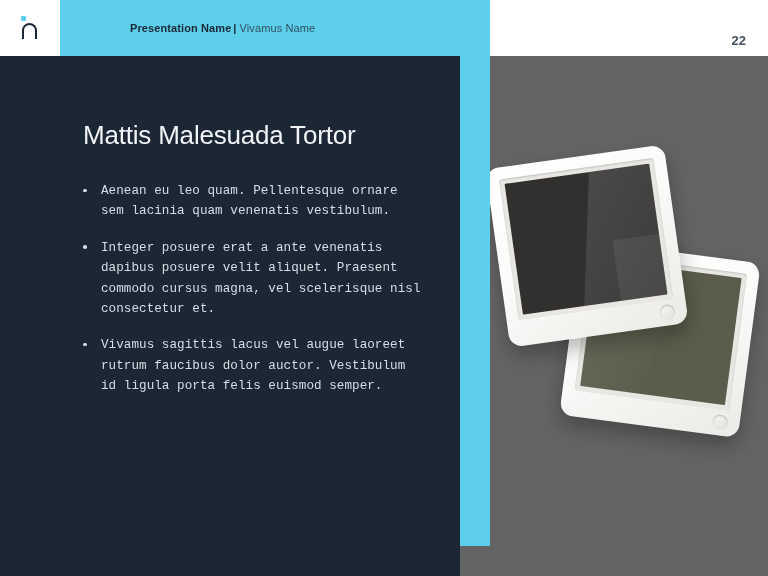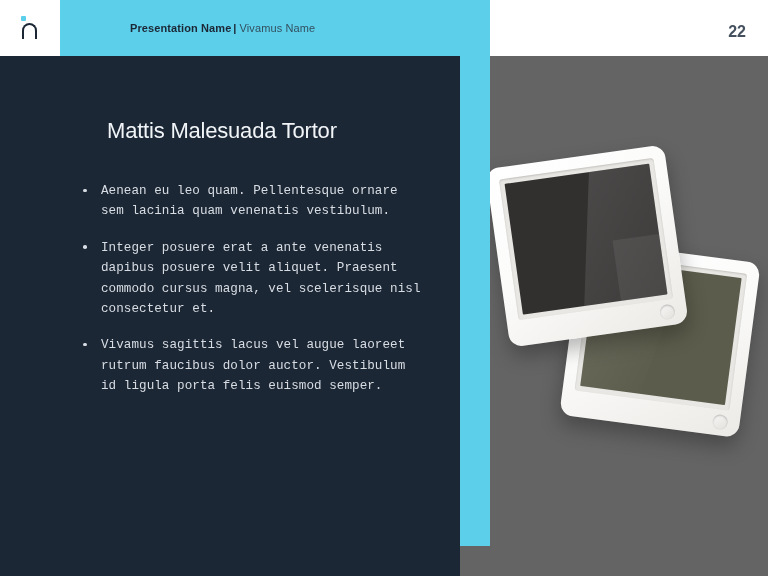--- a/index.html
+++ b/index.html
@@ -24,7 +24,7 @@
   .header-text .sep{font-weight:bold;color:#1c2735;margin:0 3px 0 2px;}
   .header-text .sect{color:#33505f;}
 
-  .page-num{position:absolute;right:22px;top:4px;height:56px;display:flex;align-items:center;font-size:16px;font-weight:bold;color:#44505e;}
+  .page-num{position:absolute;right:22px;top:12px;height:56px;display:flex;align-items:center;font-size:13px;font-weight:bold;color:#44505e;}
 
   
   .content-panel{position:absolute;left:0;top:56px;width:460px;height:520px;background:#1c2735;}

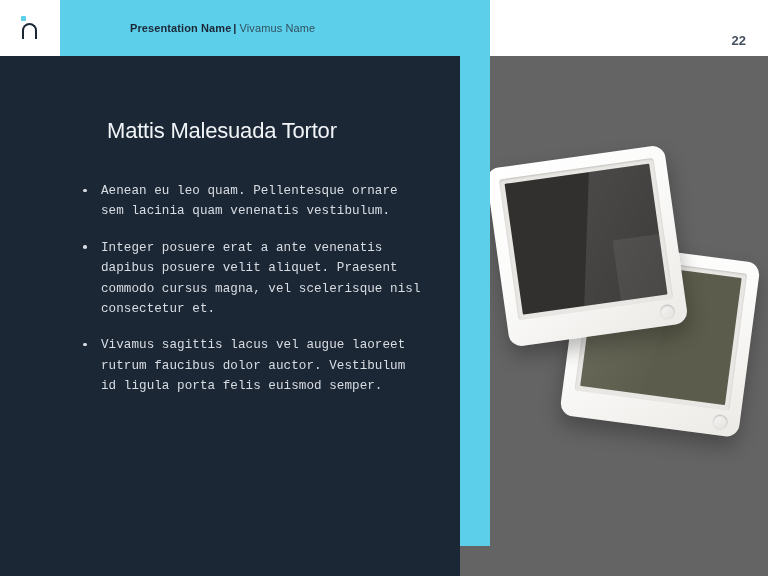--- a/index.html
+++ b/index.html
@@ -33,7 +33,7 @@
   .photo-panel{position:absolute;left:490px;top:56px;width:278px;height:520px;background:#646464;overflow:hidden;}
 
   
-  .title{position:absolute;left:83px;top:103px;width:350px;color:#f2f5f8;font-size:22px;font-weight:normal;letter-spacing:-.2px;line-height:1.18;margin-left:24px;}
+  .title{position:absolute;left:83px;top:103px;width:350px;color:#f2f5f8;font-size:26px;font-weight:normal;letter-spacing:-.2px;line-height:1.18;}
   .bullets{position:absolute;left:78px;top:181px;width:348px;margin:0;padding:0;list-style:none;font-family:Liberation Mono, monospace;}
   .bullets li{position:relative;padding-left:23px;margin-bottom:16px;color:#d8dde4;font-size:12.6px;line-height:1.62;letter-spacing:.05px;}
   .bullets li:before{content:"";position:absolute;left:5px;top:7.5px;width:3.6px;height:3.6px;border-radius:50%;background:#d8dde4;}

